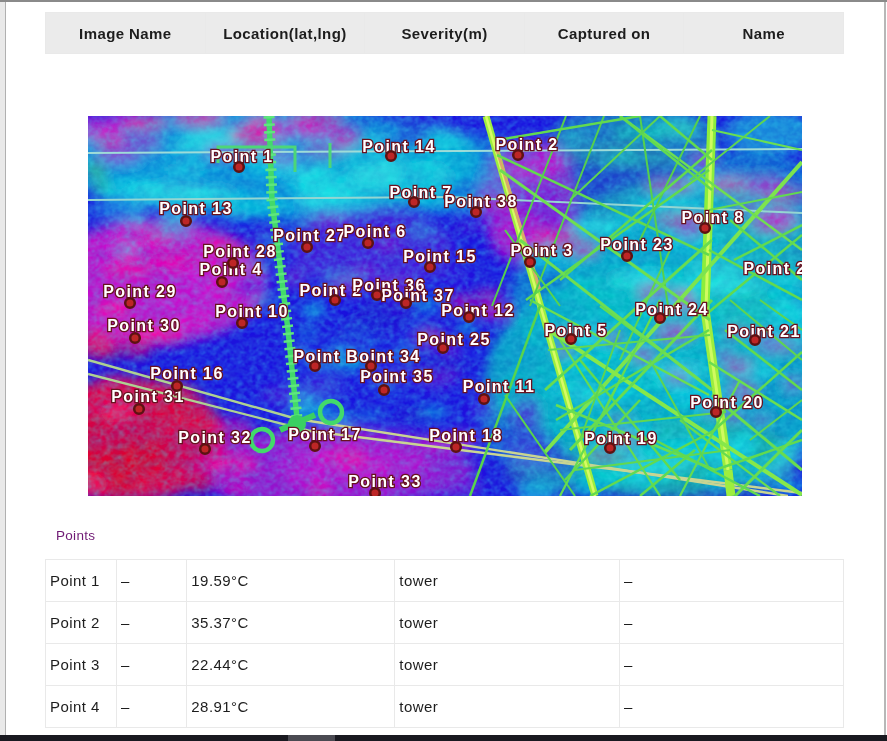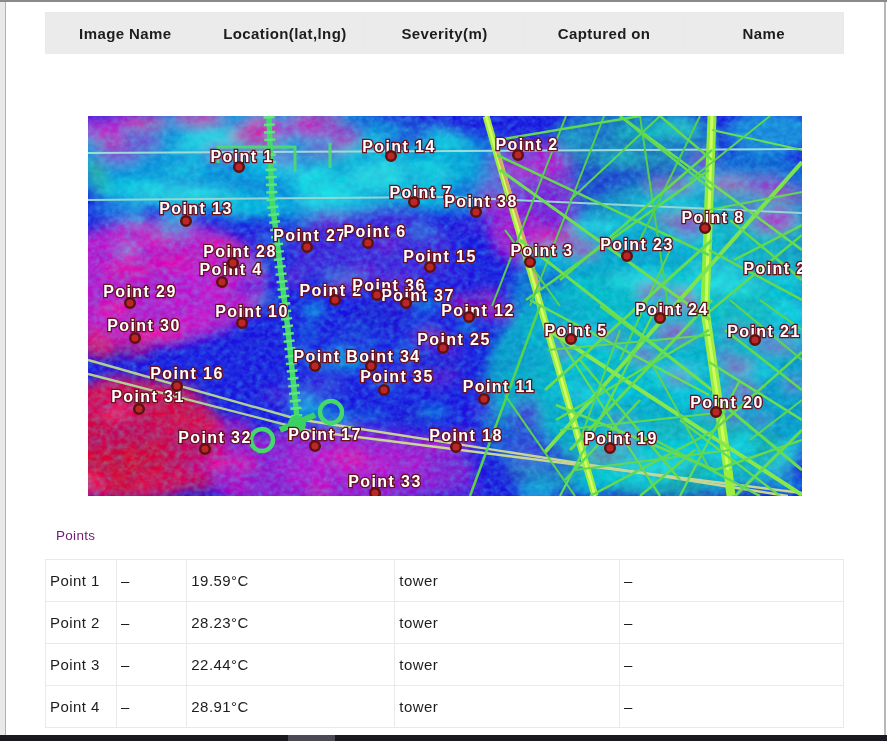--- a/index.html
+++ b/index.html
@@ -607,7 +607,7 @@
 <tr>
         <td>Point 2</td>
         <td>–</td>
-        <td>28.23°C</td>
+        <td>35.37°C</td>
         <td>tower</td>
         <td>–</td>
       </tr>

